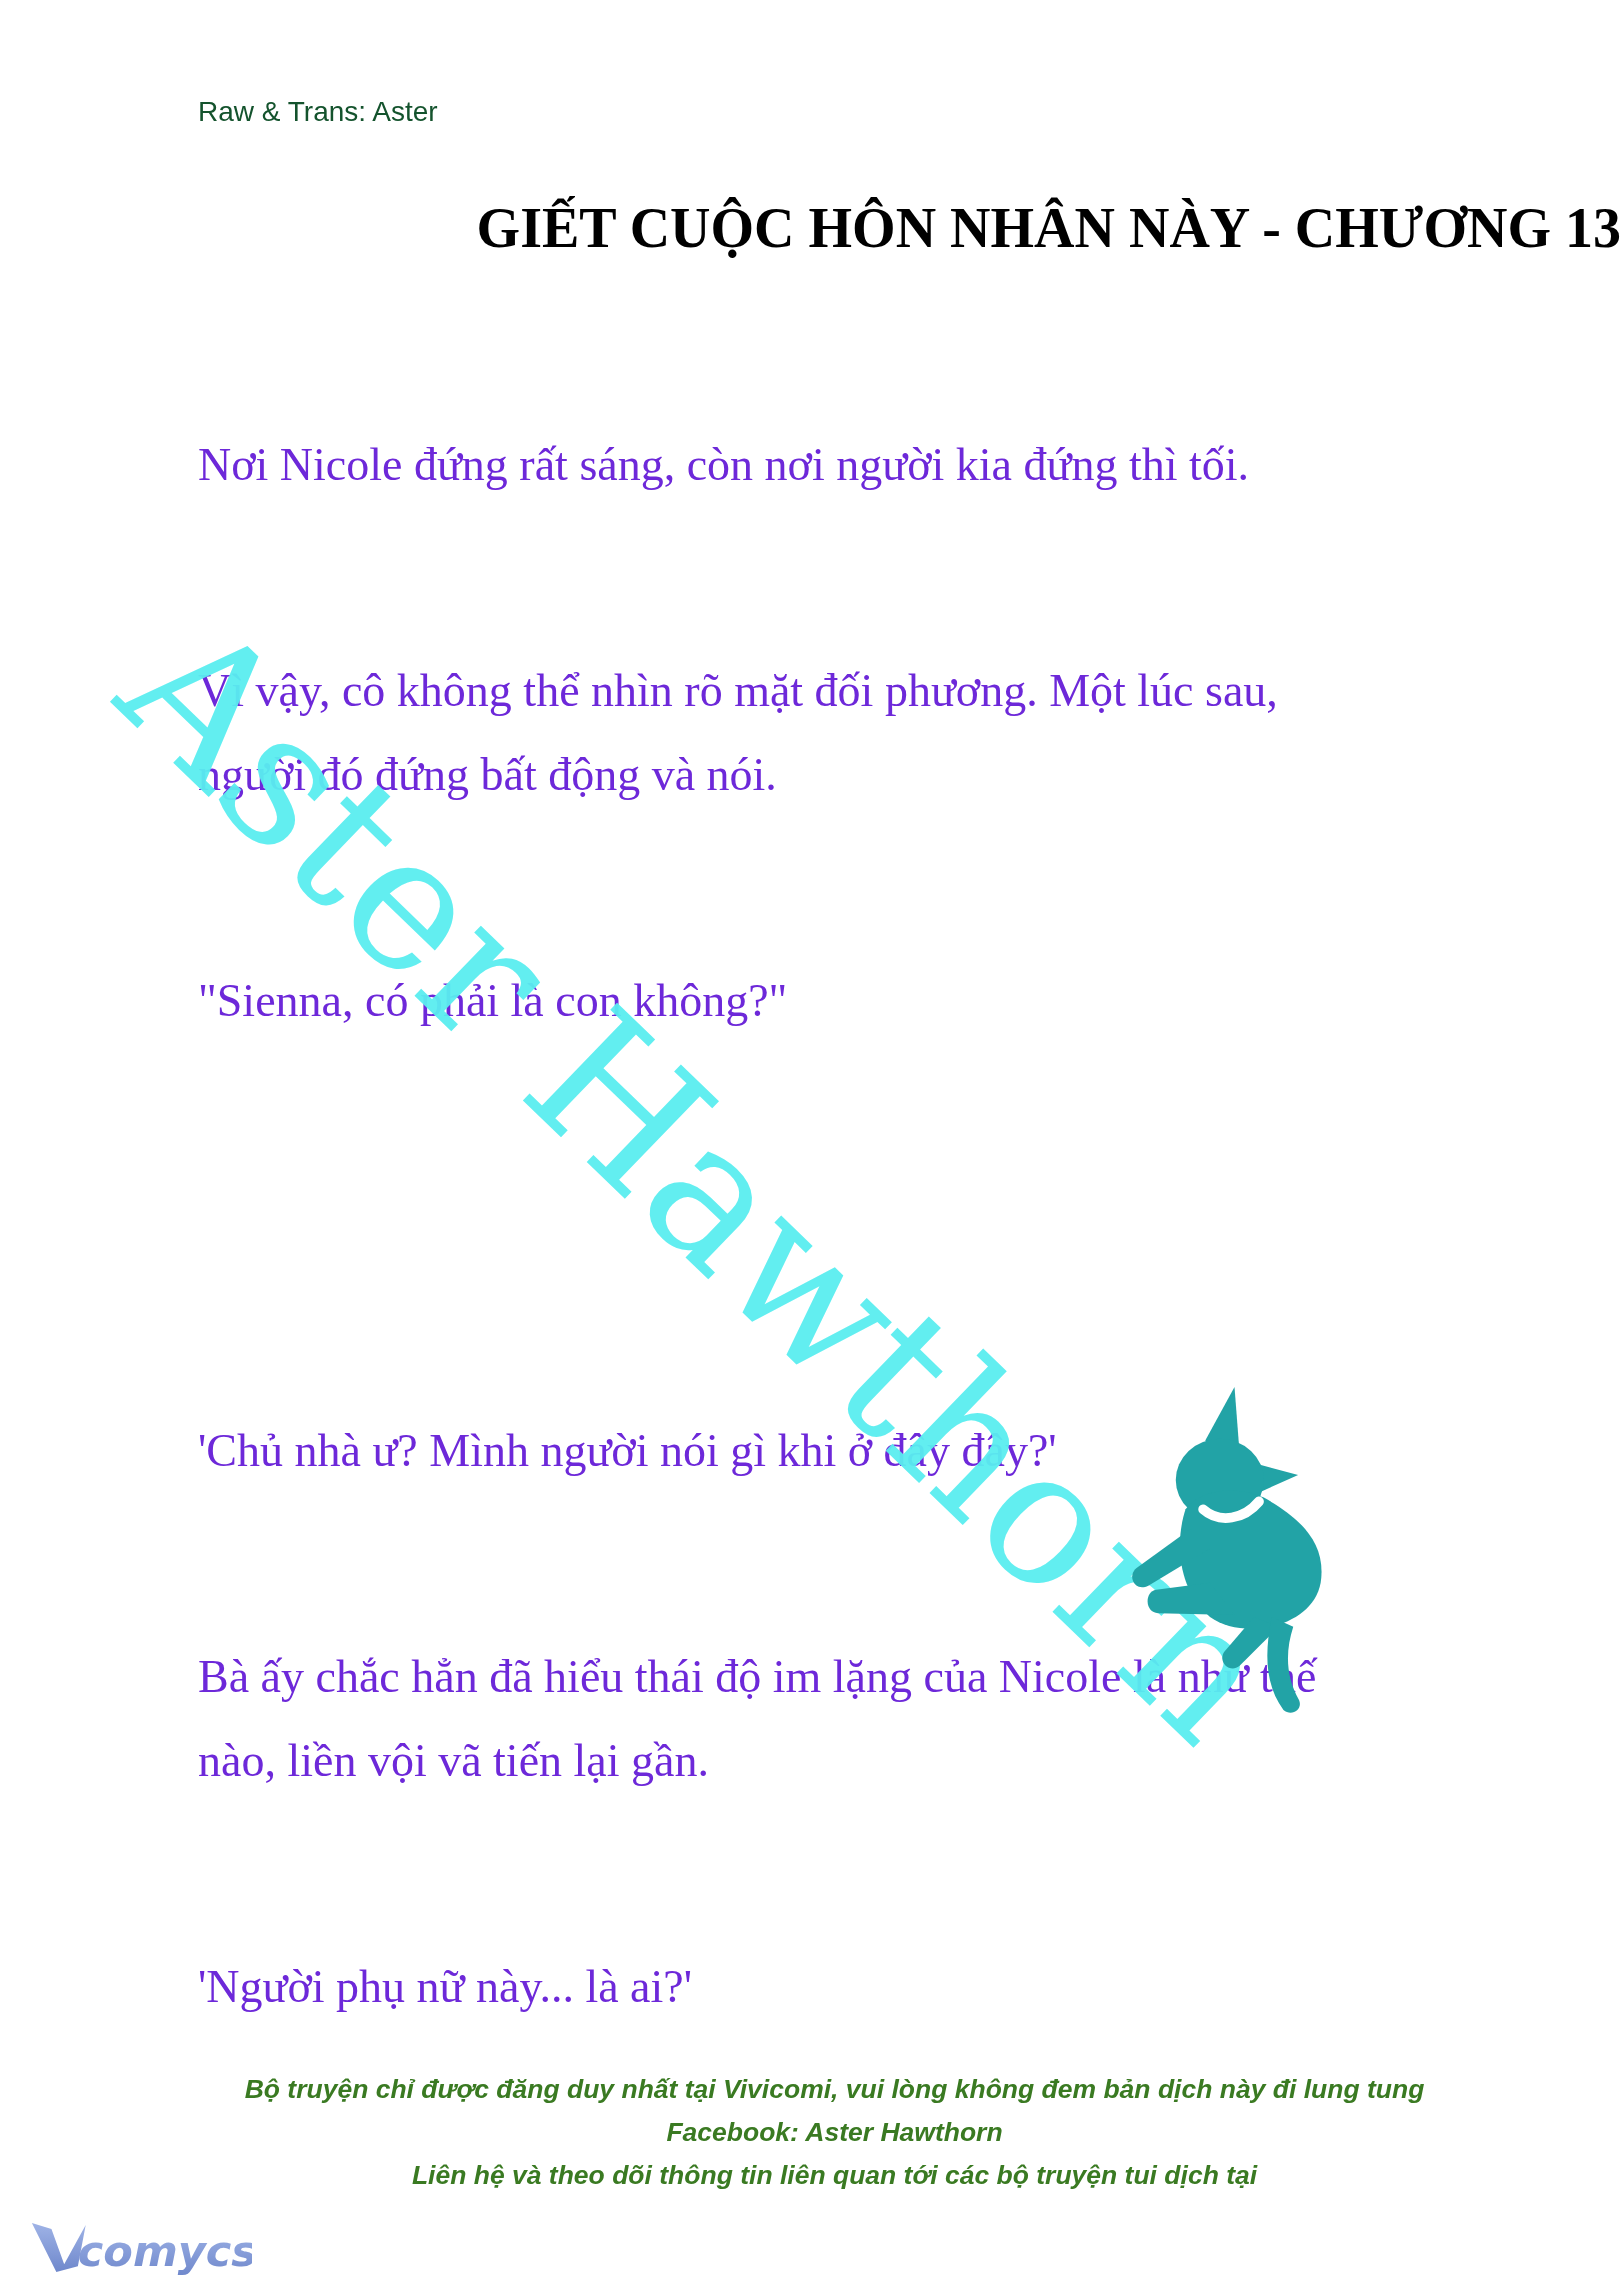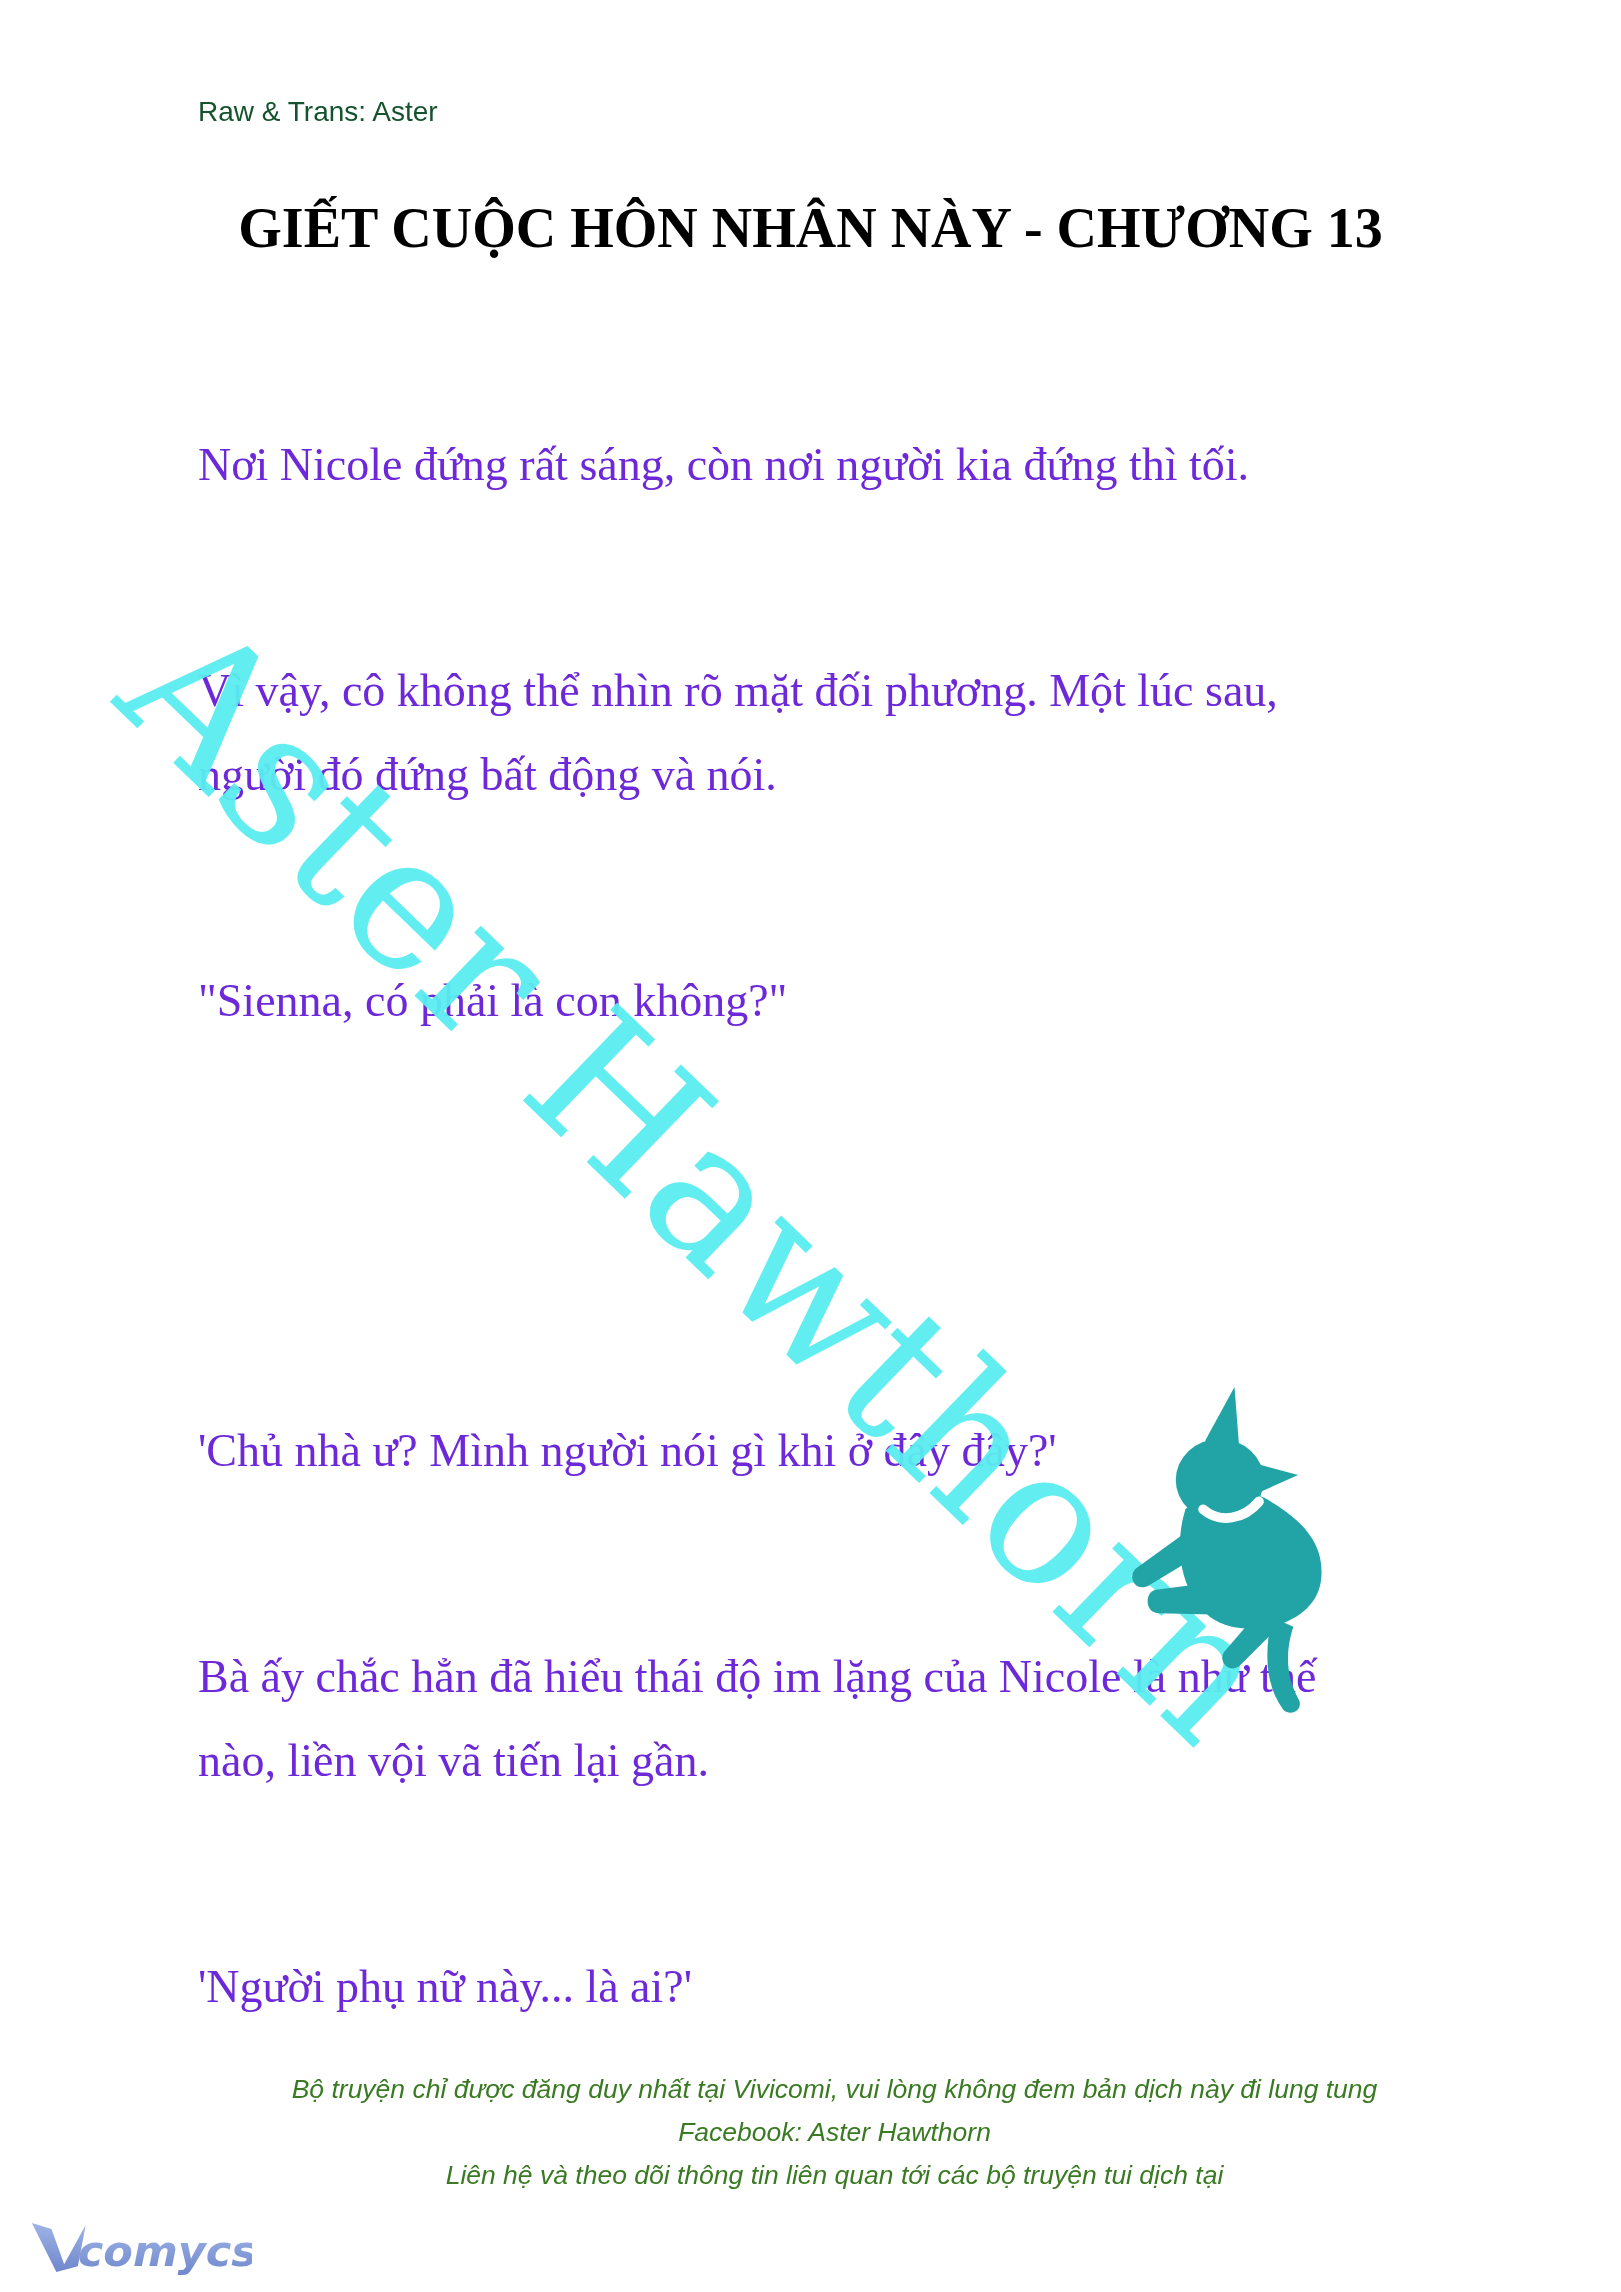--- a/index.html
+++ b/index.html
@@ -10,7 +10,7 @@
       font-family: "Liberation Sans", sans-serif; font-size: 28px; color: #14532d;
     }
     .title {
-      position: absolute; left: 0; right: 0; top: 196px; text-align: center;
+      position: absolute; left: 0; right: 0; top: 196px; text-align: right;
       font-family: "Liberation Serif", serif; font-weight: bold; font-size: 56px;
       color: #000; letter-spacing: 0px;
     }

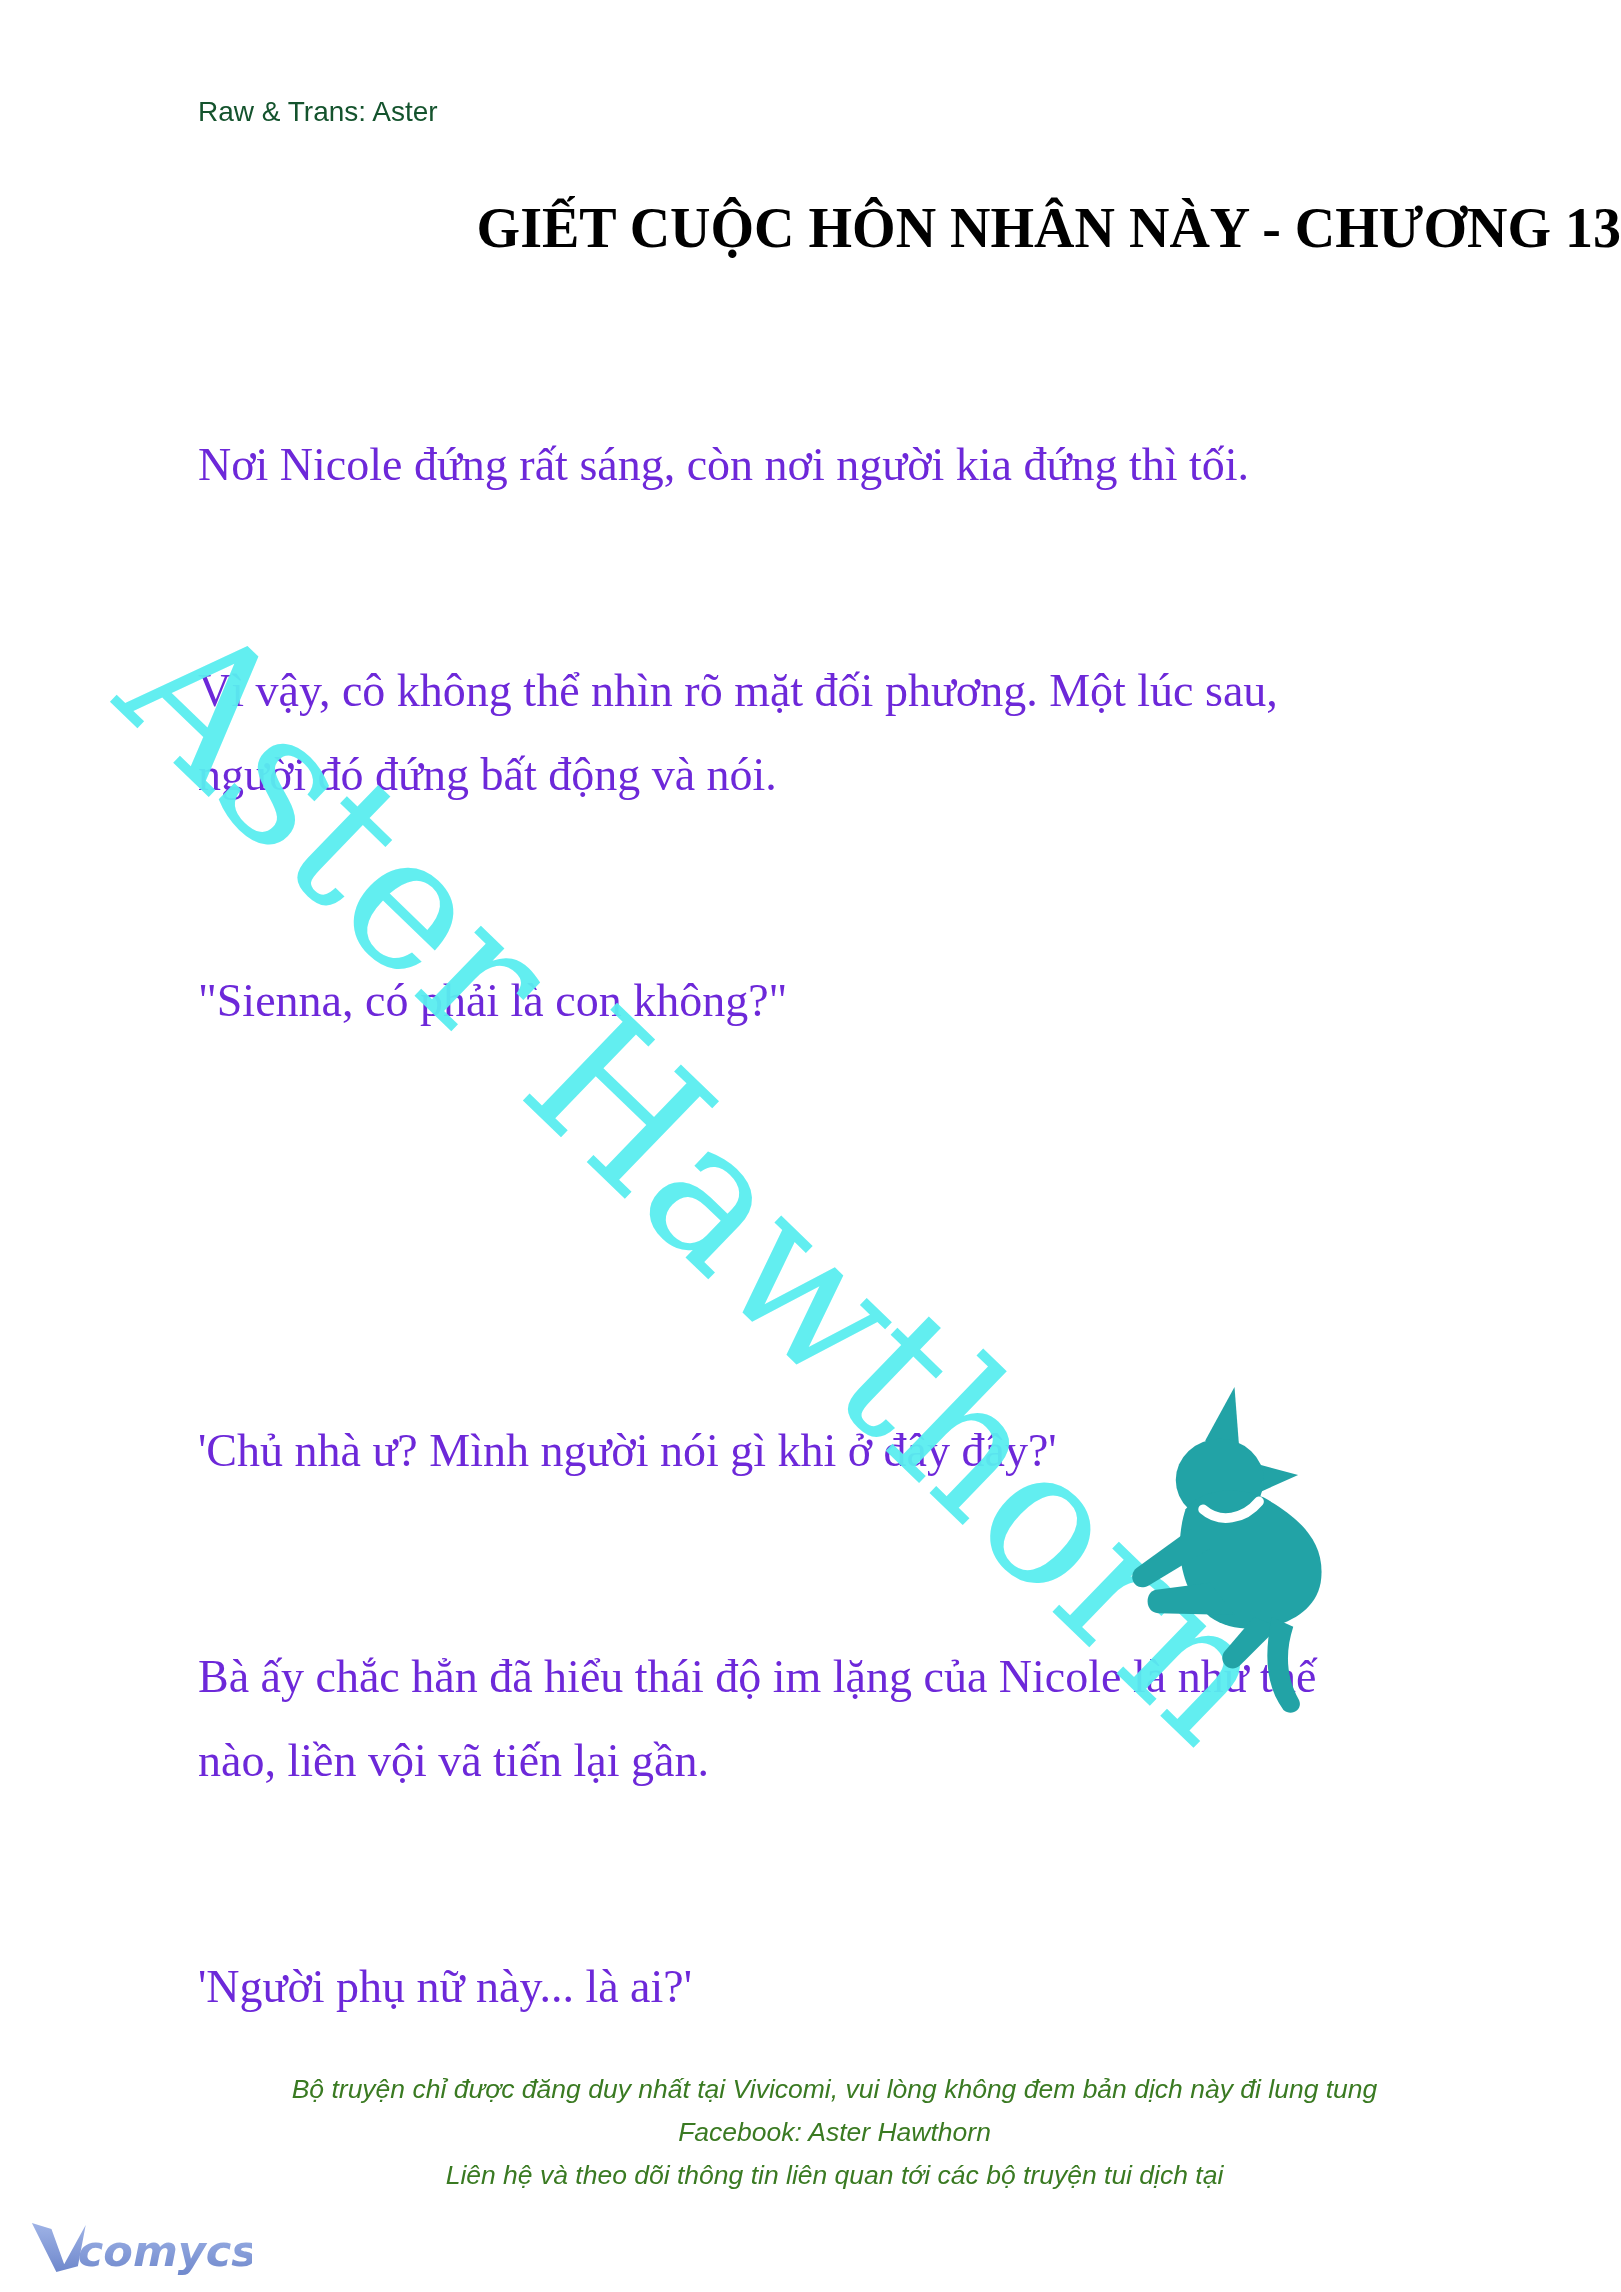--- a/index.html
+++ b/index.html
@@ -33,7 +33,7 @@
     .cat { position: absolute; left: 1117px; top: 1382px; width: 235px; height: 333px; }
     .footer {
       position: absolute; left: 0; right: 0; top: 2068px; text-align: center;
-      font-family: "Liberation Sans", sans-serif; font-style: italic; font-weight: normal;
+      font-family: "Liberation Sans", sans-serif; font-style: italic; font-weight: bold;
       font-size: 26.5px; color: #3a7a22; line-height: 43px; padding-left: 48px;
     }
     .footer div { white-space: nowrap; }

